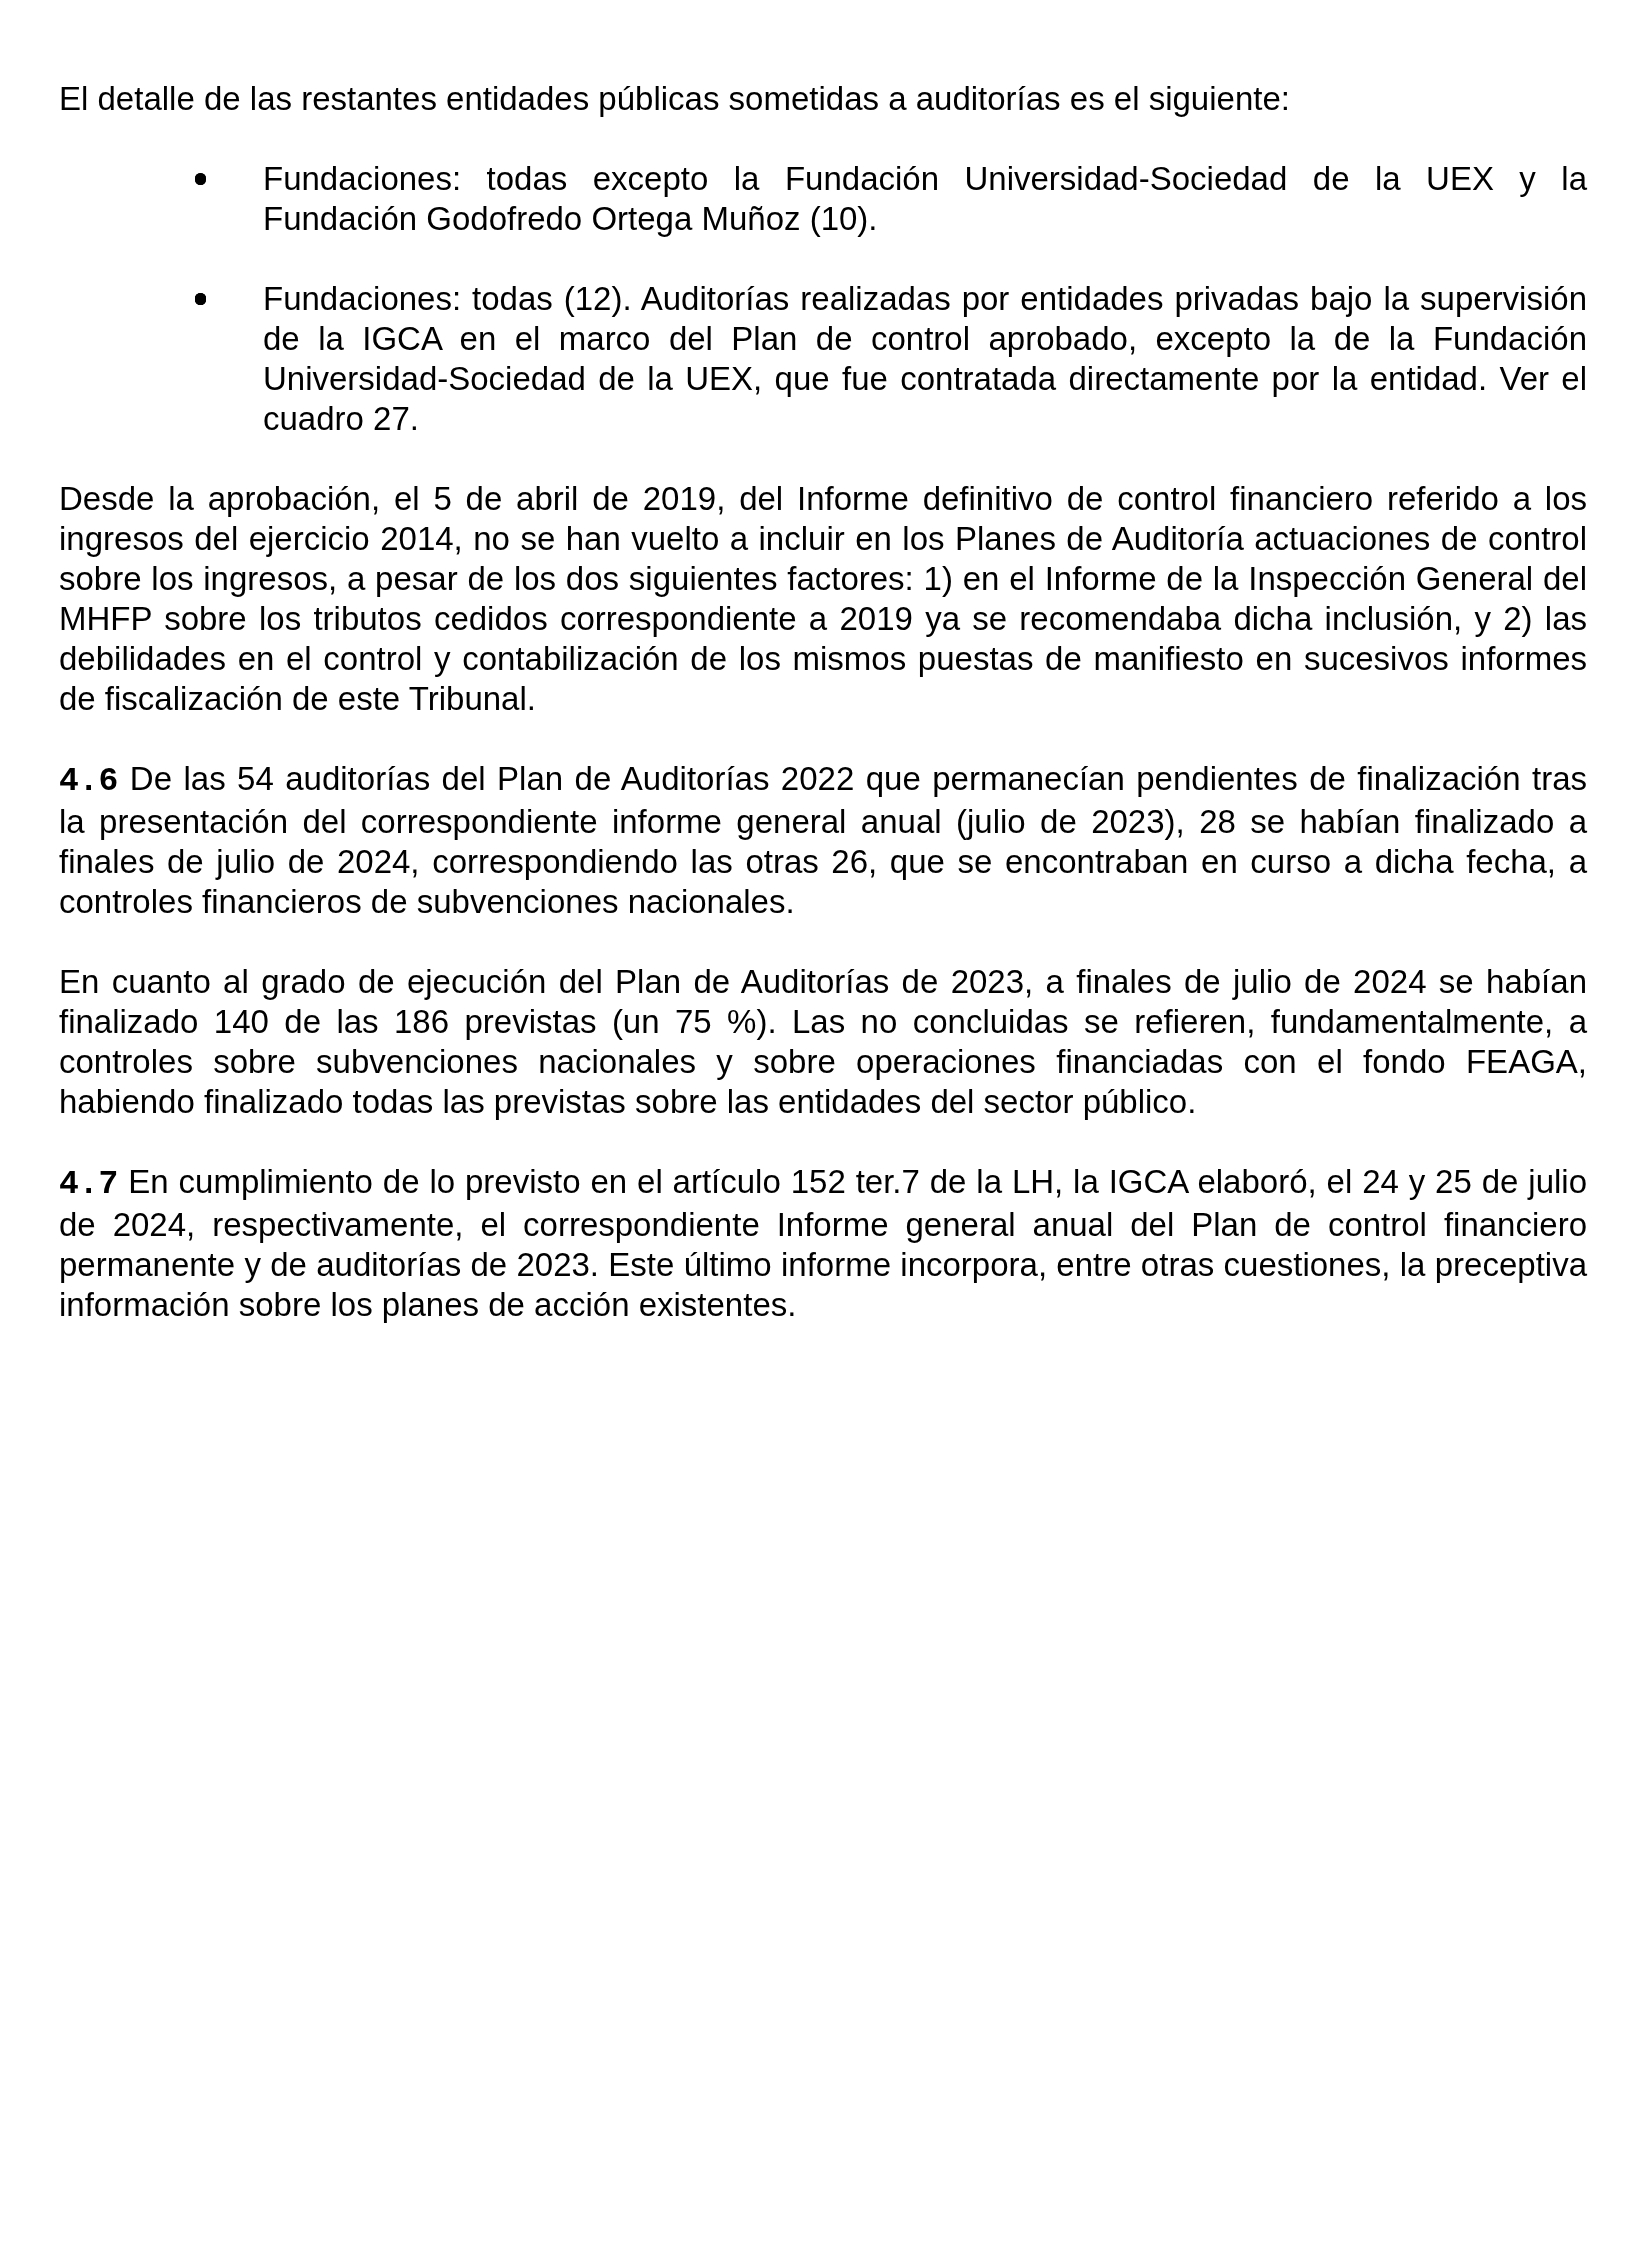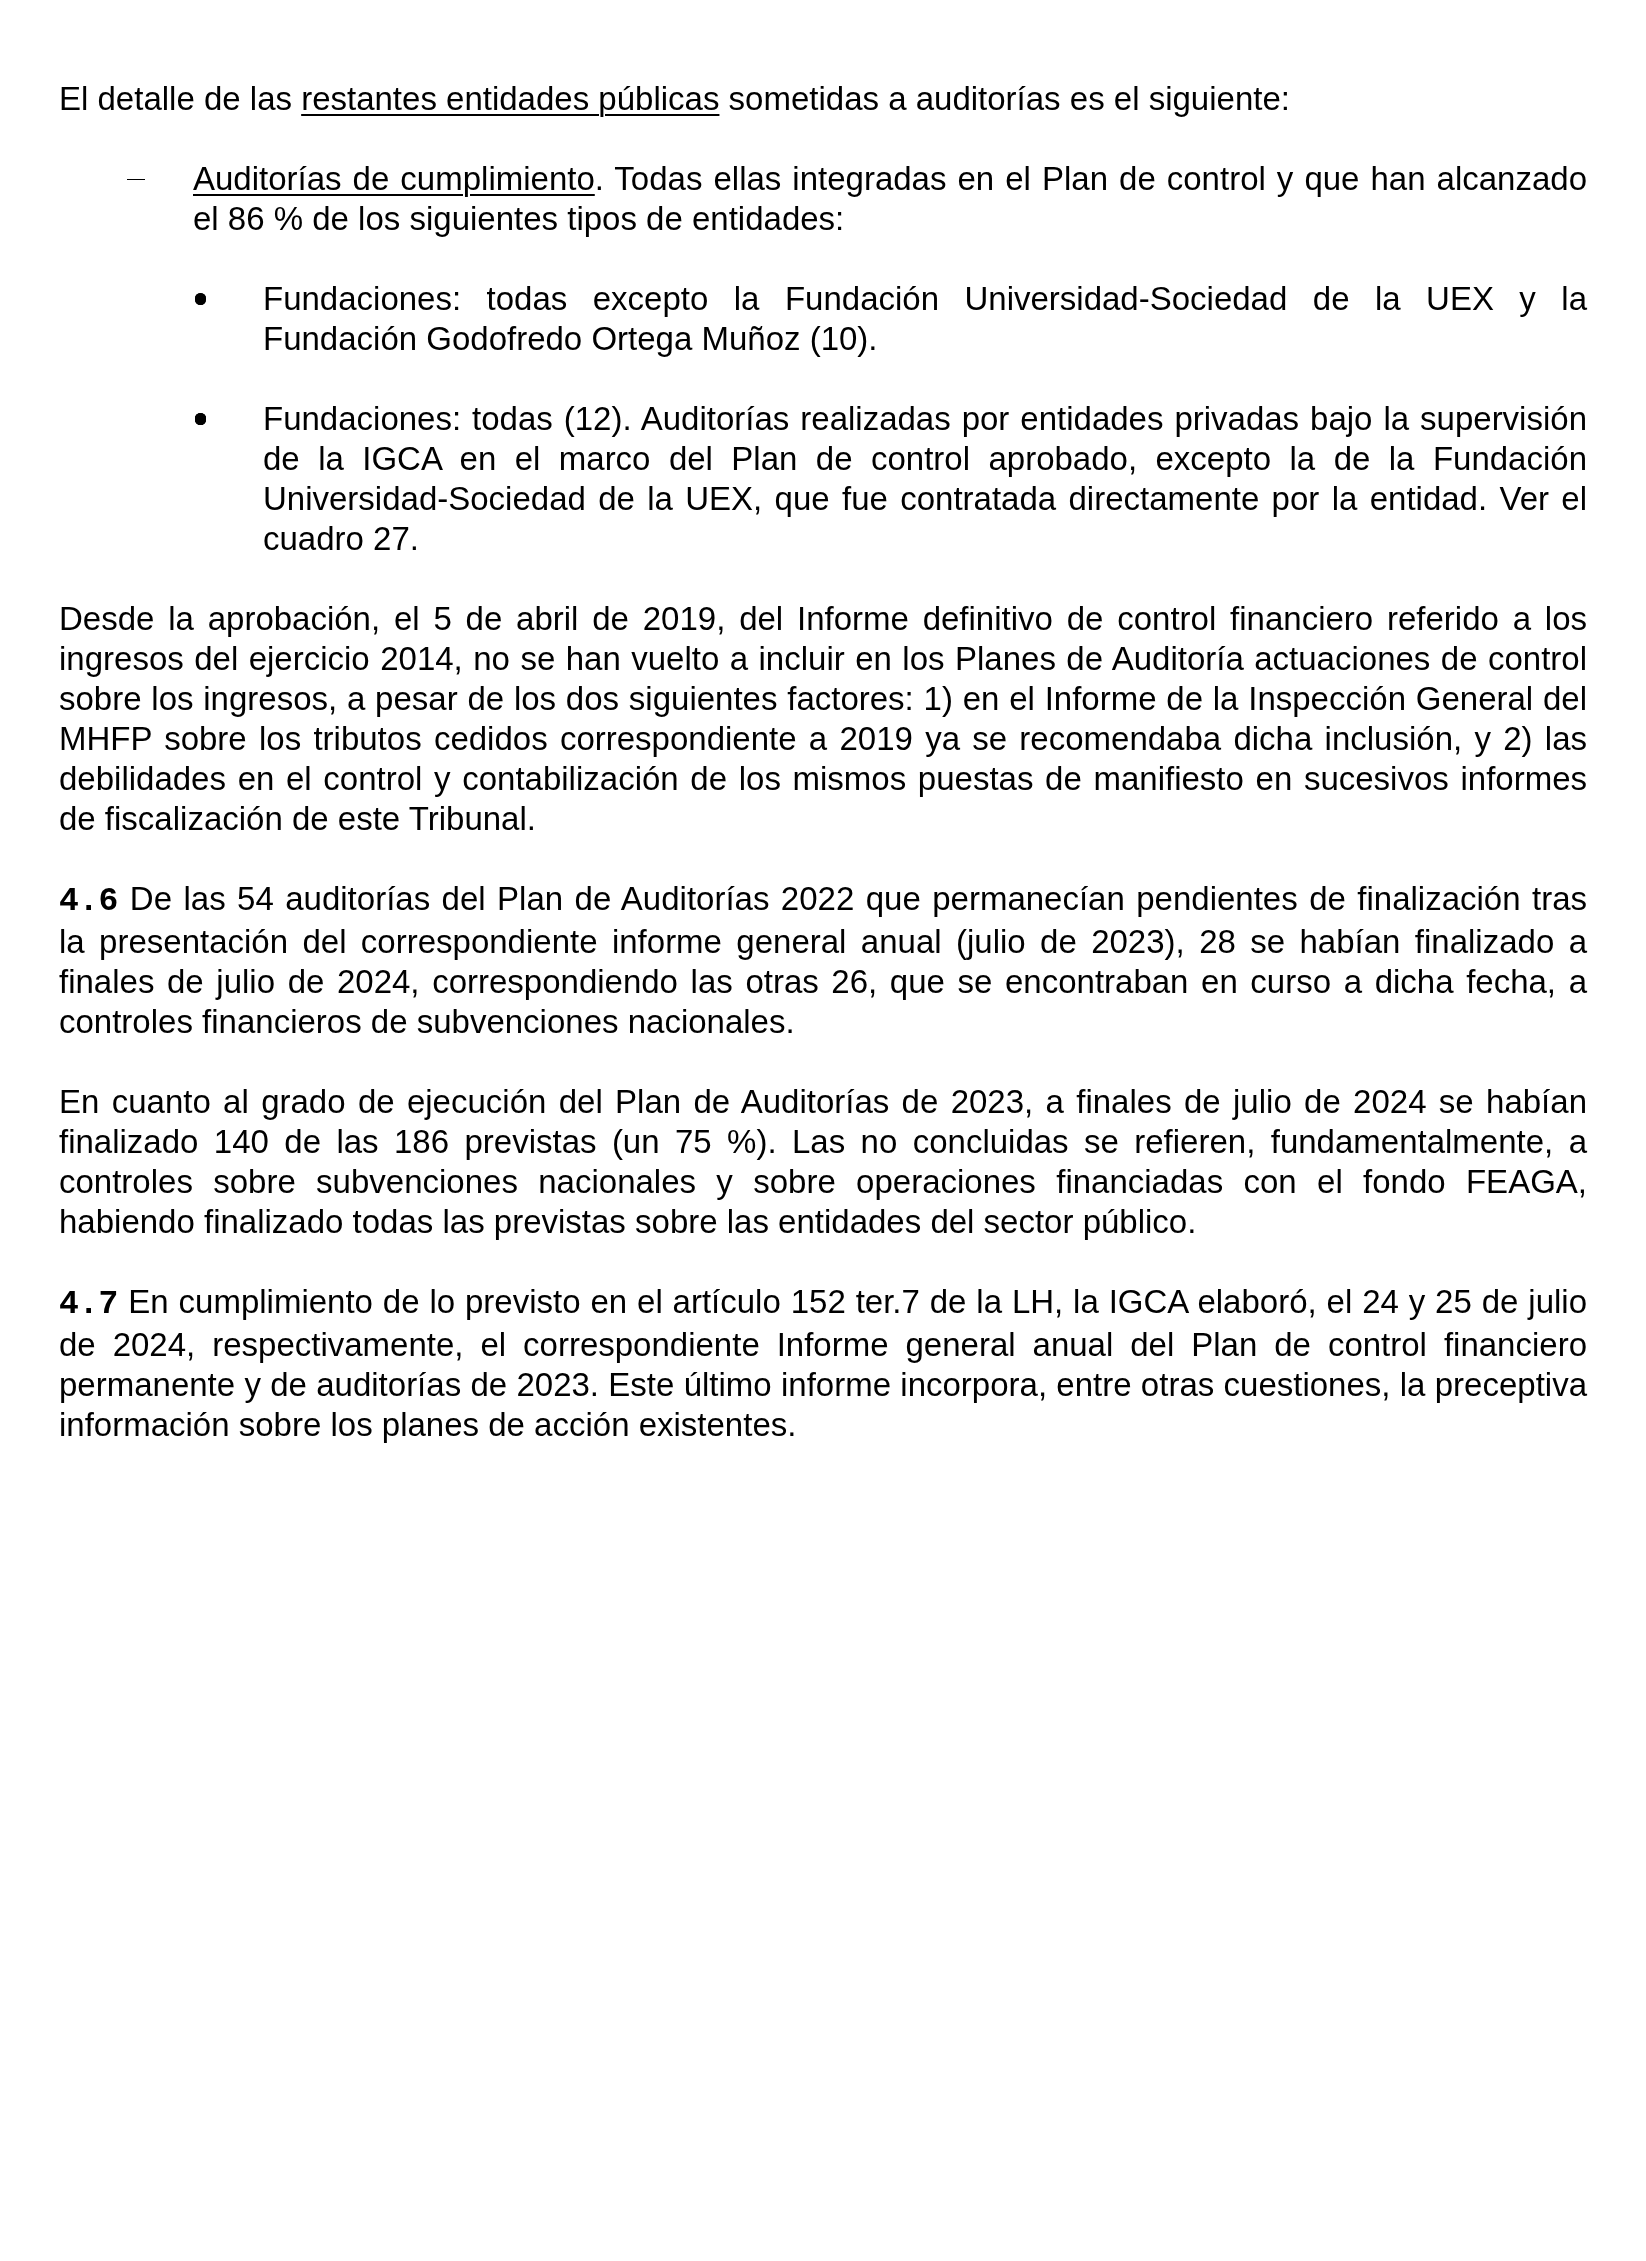--- a/index.html
+++ b/index.html
@@ -28,7 +28,7 @@
     text-align: justify;
   }
   .para.last { margin-bottom: 0; }
-  .u { text-decoration: underline; text-underline-offset: 4.1px; text-decoration-thickness: 2.4px; }
+  .u { text-underline-offset: 4.1px; text-decoration-thickness: 2.4px; }
   .b { font-weight: bold; font-family: Liberation Mono, monospace; }
 
   .dash-item {

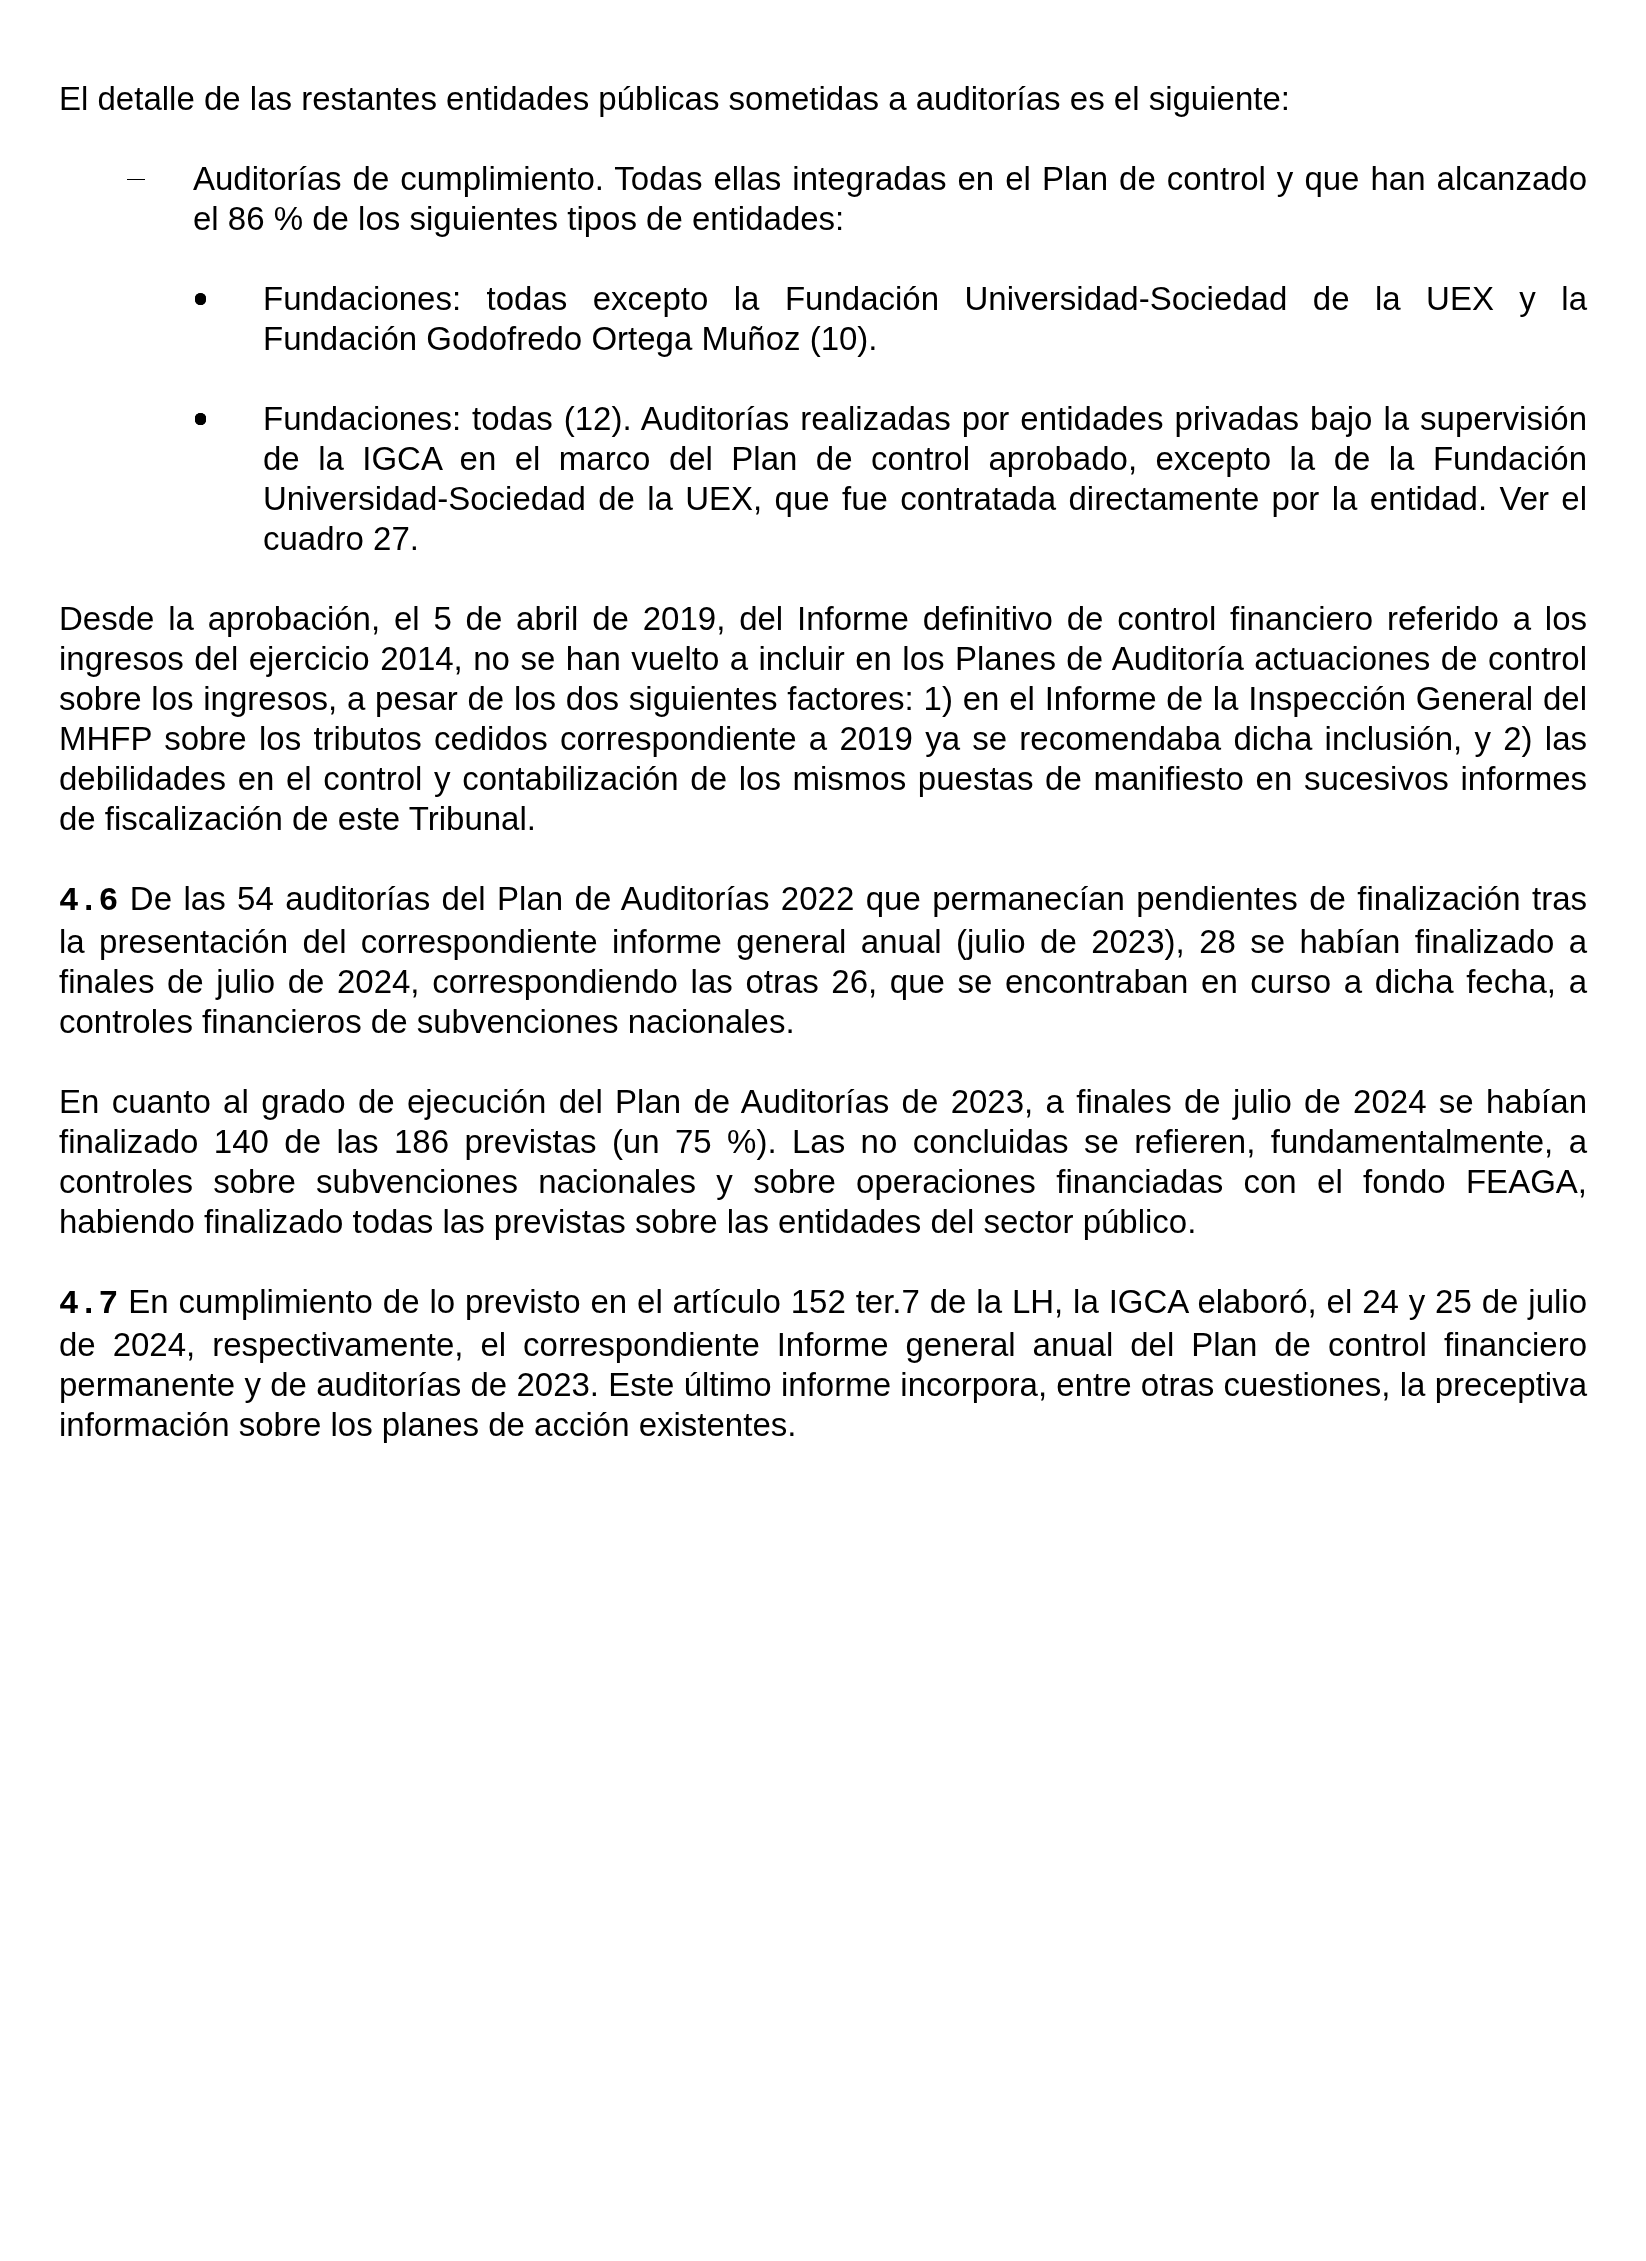--- a/index.html
+++ b/index.html
@@ -81,10 +81,6 @@
 
   <p class="para"><span>El detalle de las </span><span class="u">restantes entidades públicas</span><span> sometidas a auditorías es el siguiente:</span></p>
 
-  <div class="dash-item">
-    <span class="marker"><span class="dash-glyph"></span></span>
-    <span class="u">Auditorías de cumplimiento</span><span>. Todas ellas integradas en el Plan de control y que han alcanzado el 86 % de los siguientes tipos de entidades:</span>
-  </div>
 
   <div class="bullet-item">
     <span class="marker"><span class="dot"></span></span>

